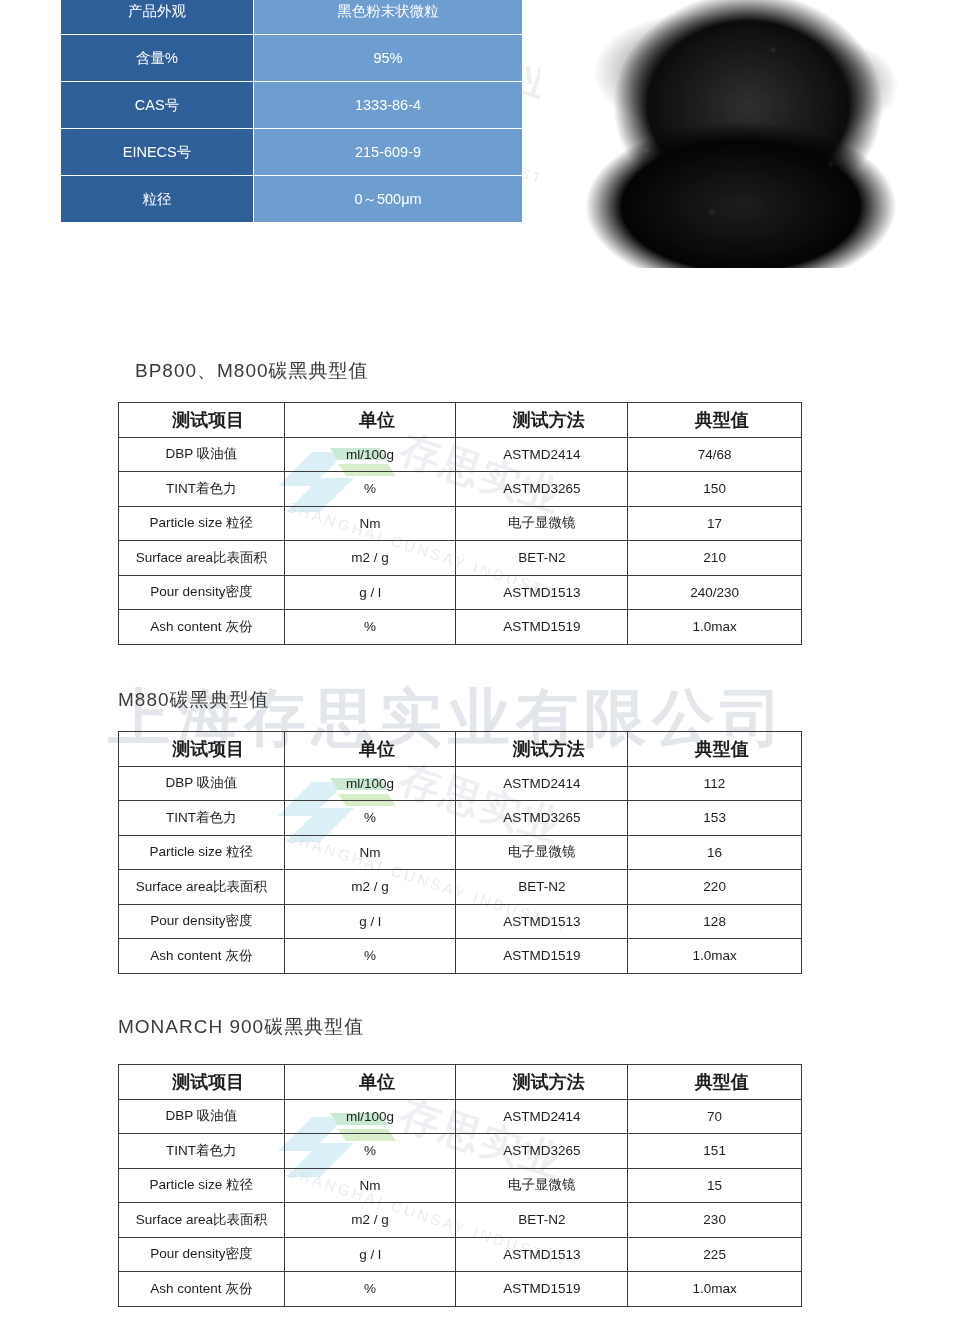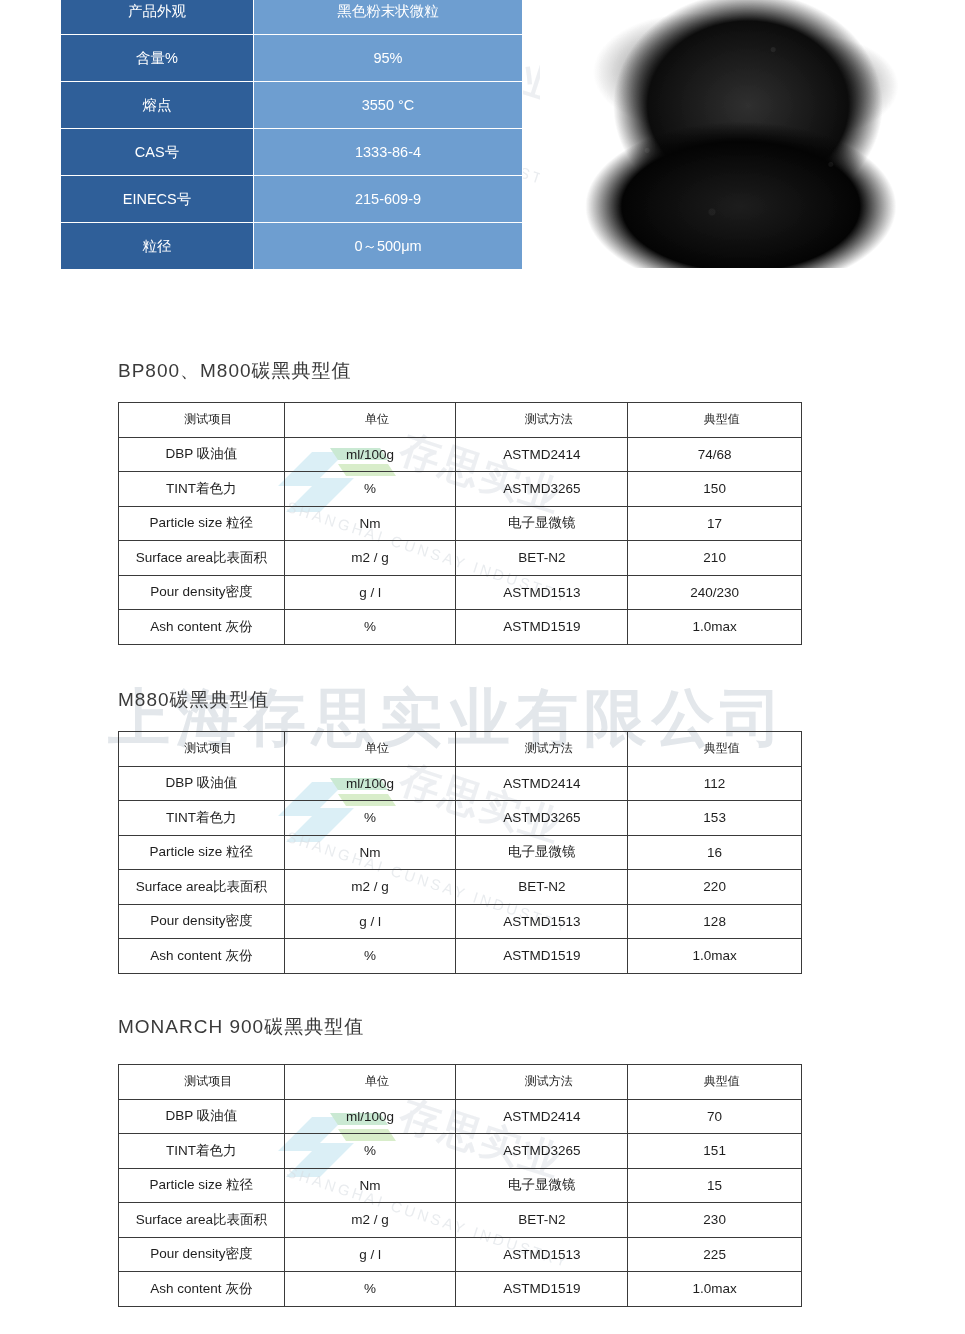--- a/index.html
+++ b/index.html
@@ -243,10 +243,6 @@
       <td class="v">95%</td>
     </tr>
     <tr>
-      <td class="k">熔点</td>
-      <td class="v">3550 °C</td>
-    </tr>
-    <tr>
       <td class="k">CAS号</td>
       <td class="v">1333-86-4</td>
     </tr>

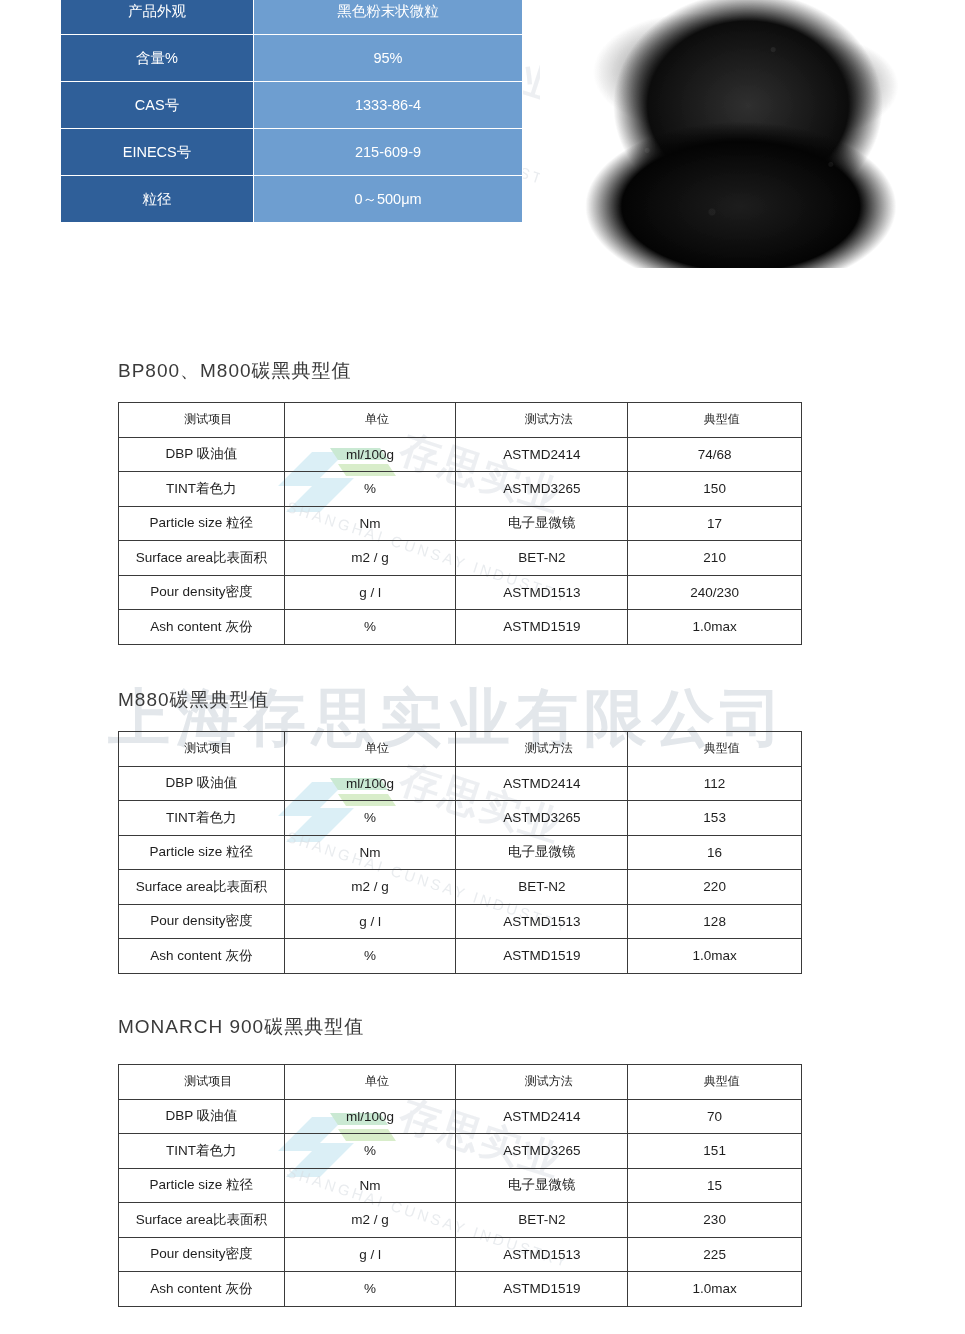--- a/index.html
+++ b/index.html
@@ -261,7 +261,7 @@
   <div class="powder"></div>
 </div>
 
-<div class="section-title" style="top:358px;">BP800、M800碳黑典型值</div>
+<div class="section-title" style="top:358px;margin-left:17px;">BP800、M800碳黑典型值</div>
 <table class="data-table" style="top:402px;">
   <colgroup>
       <col class="c1">

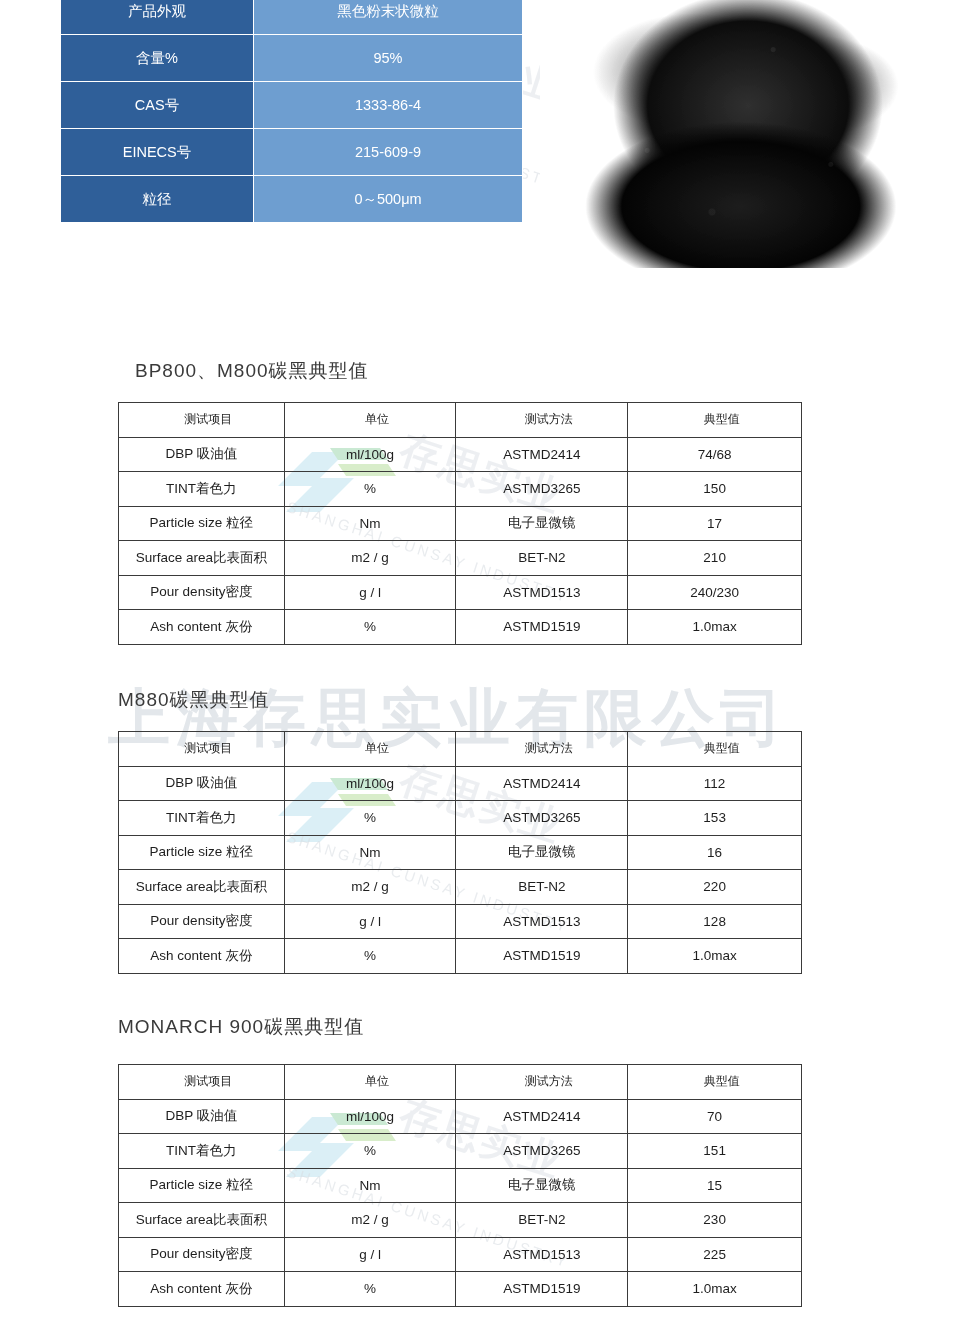--- a/index.html
+++ b/index.html
@@ -151,8 +151,8 @@
     padding: 0 2px;
   }
   .data-table th {
-    font-weight: normal;
-    font-size: 12px;
+    font-weight: bold;
+    font-size: 18px;
     padding-left: 16px;
   }
   .data-table col.c1 { width: 166px; }

